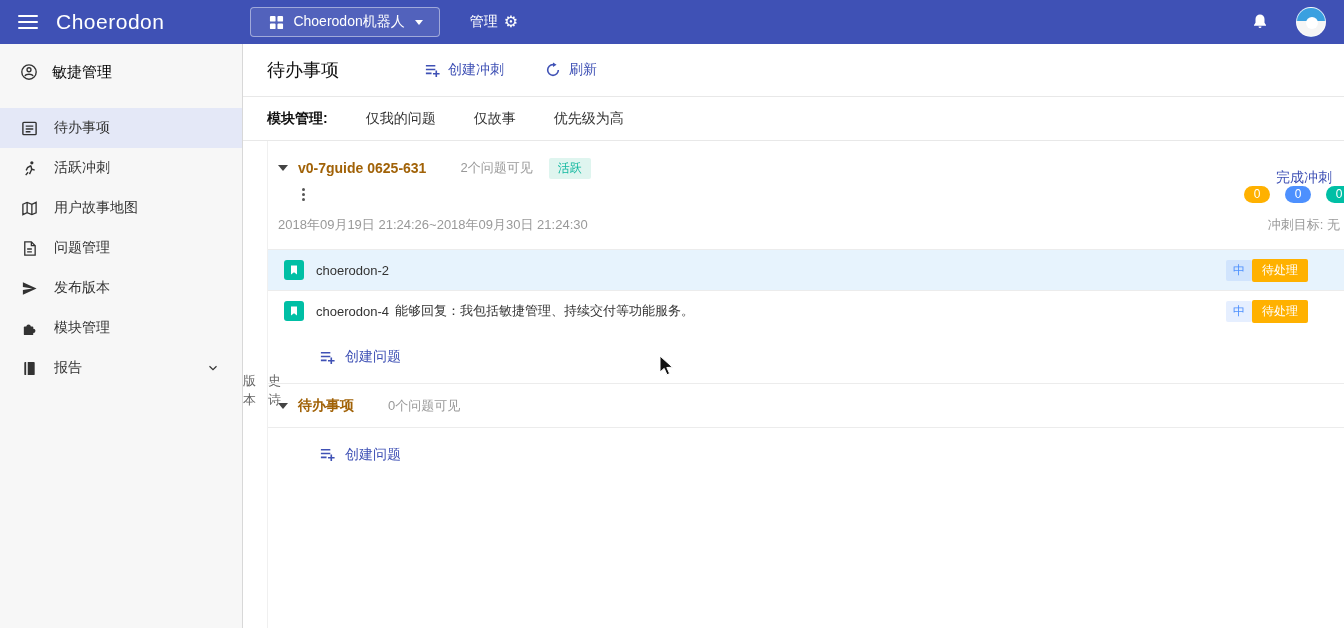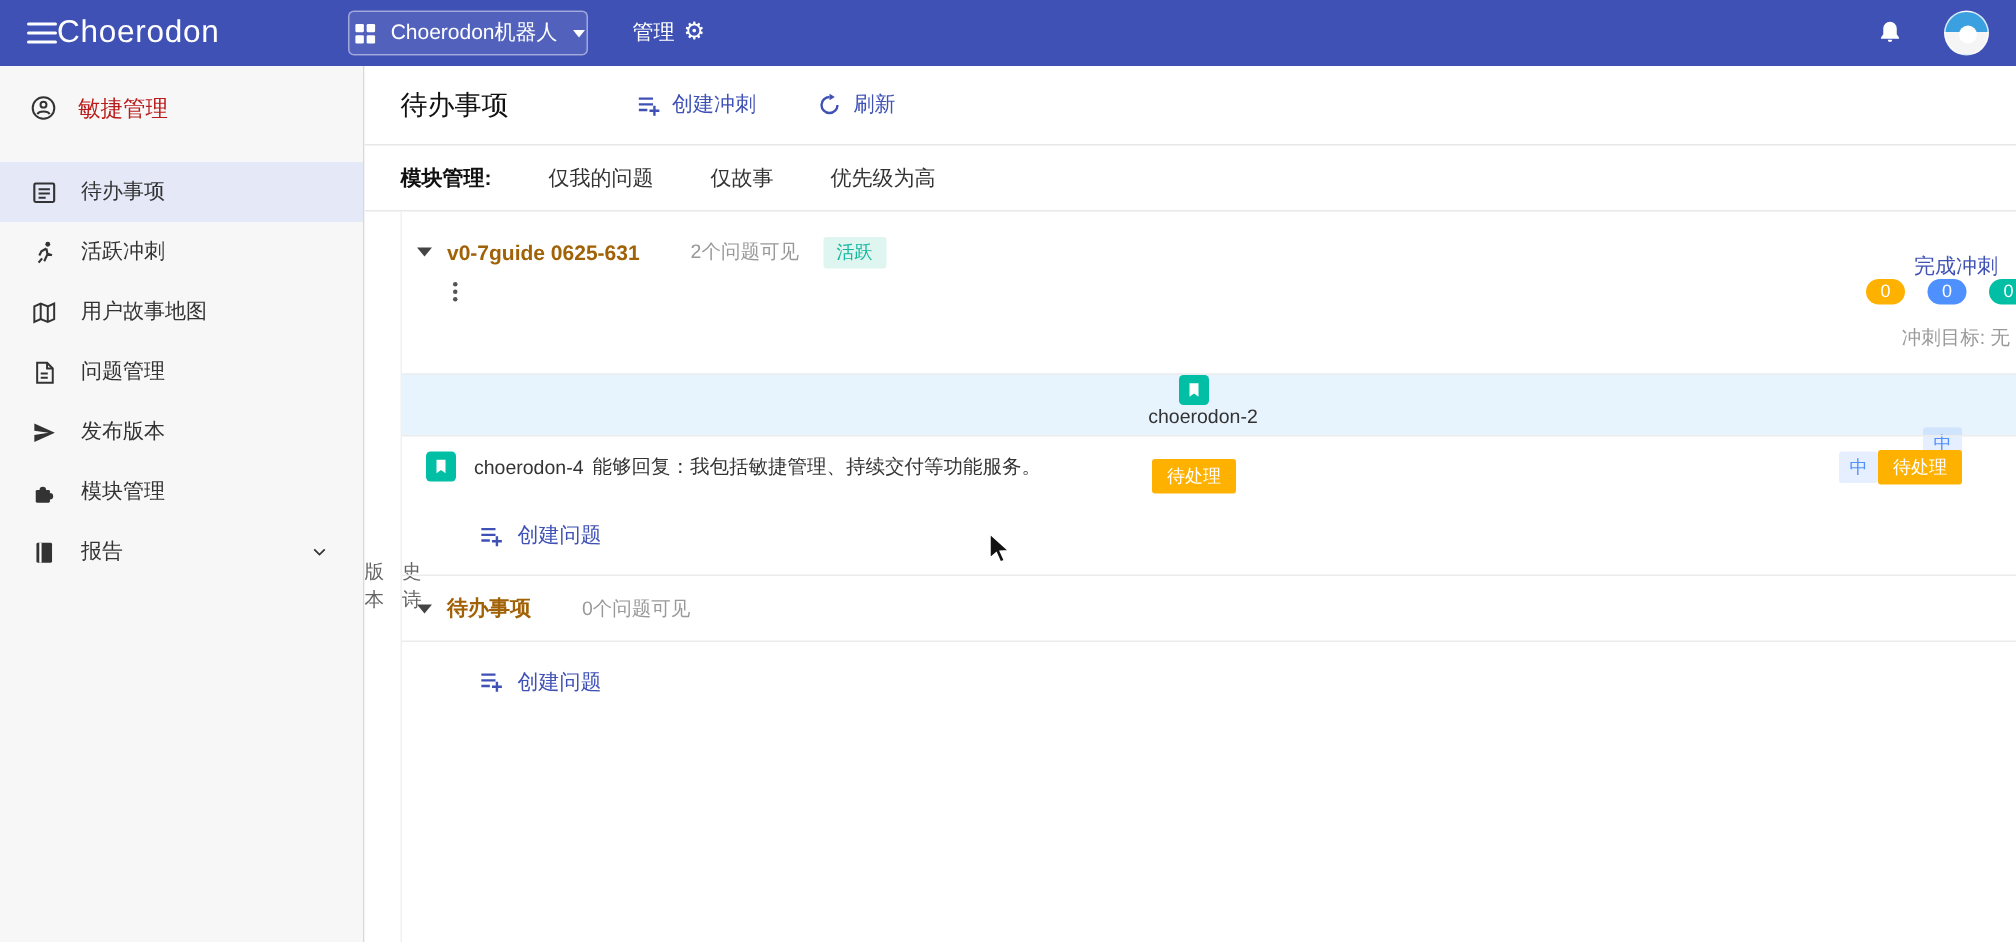--- a/index.html
+++ b/index.html
@@ -11,7 +11,7 @@
   .topbar { height:44px; background:#3f51b5; display:flex; align-items:center; padding:0 18px; color:#fff; flex:none; }
   .hamburger { width:20px; height:14px; display:flex; flex-direction:column; justify-content:space-between; cursor:pointer; }
   .hamburger span { display:block; height:2px; background:#fff; border-radius:1px; }
-  .brand { font-size:21px; font-weight:400; letter-spacing:.5px; }
+  .brand { font-size:21px; font-weight:400; letter-spacing:.5px; margin-left:18px; }
   .project-btn { margin-left:86px; height:30px; display:flex; align-items:center; gap:8px;
     background:rgba(255,255,255,.10); border:1px solid rgba(255,255,255,.45); border-radius:4px;
     padding:0 1px; font-size:14px; cursor:pointer; }

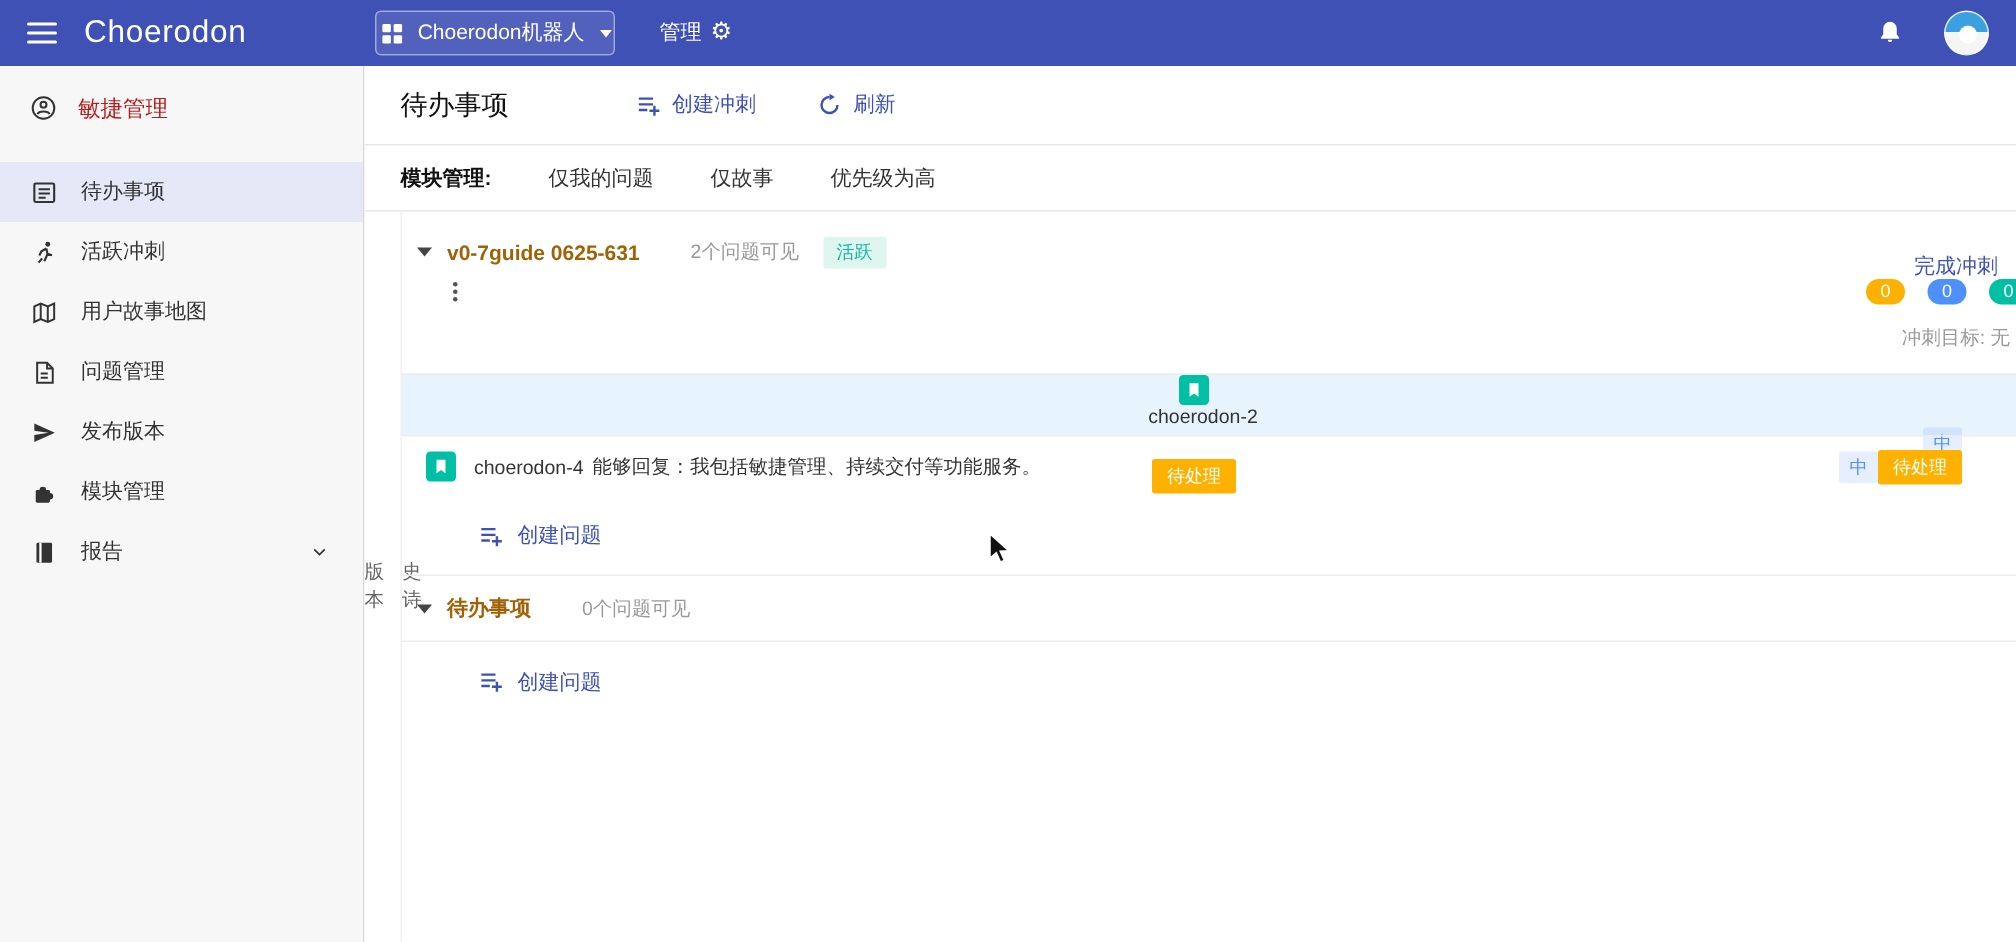--- a/index.html
+++ b/index.html
@@ -14,7 +14,7 @@
   .brand { font-size:21px; font-weight:400; letter-spacing:.5px; margin-left:18px; }
   .project-btn { margin-left:86px; height:30px; display:flex; align-items:center; gap:8px;
     background:rgba(255,255,255,.10); border:1px solid rgba(255,255,255,.45); border-radius:4px;
-    padding:0 1px; font-size:14px; cursor:pointer; }
+    padding:0 16px; font-size:14px; cursor:pointer; }
   .caret-white { width:0; height:0; border-left:4px solid transparent; border-right:4px solid transparent; border-top:5px solid #fff; margin-left:2px; }
   .manage-btn { margin-left:30px; display:flex; align-items:center; gap:6px; font-size:14px; cursor:pointer; }
   .gear-glyph { font-size:16px; line-height:1; }

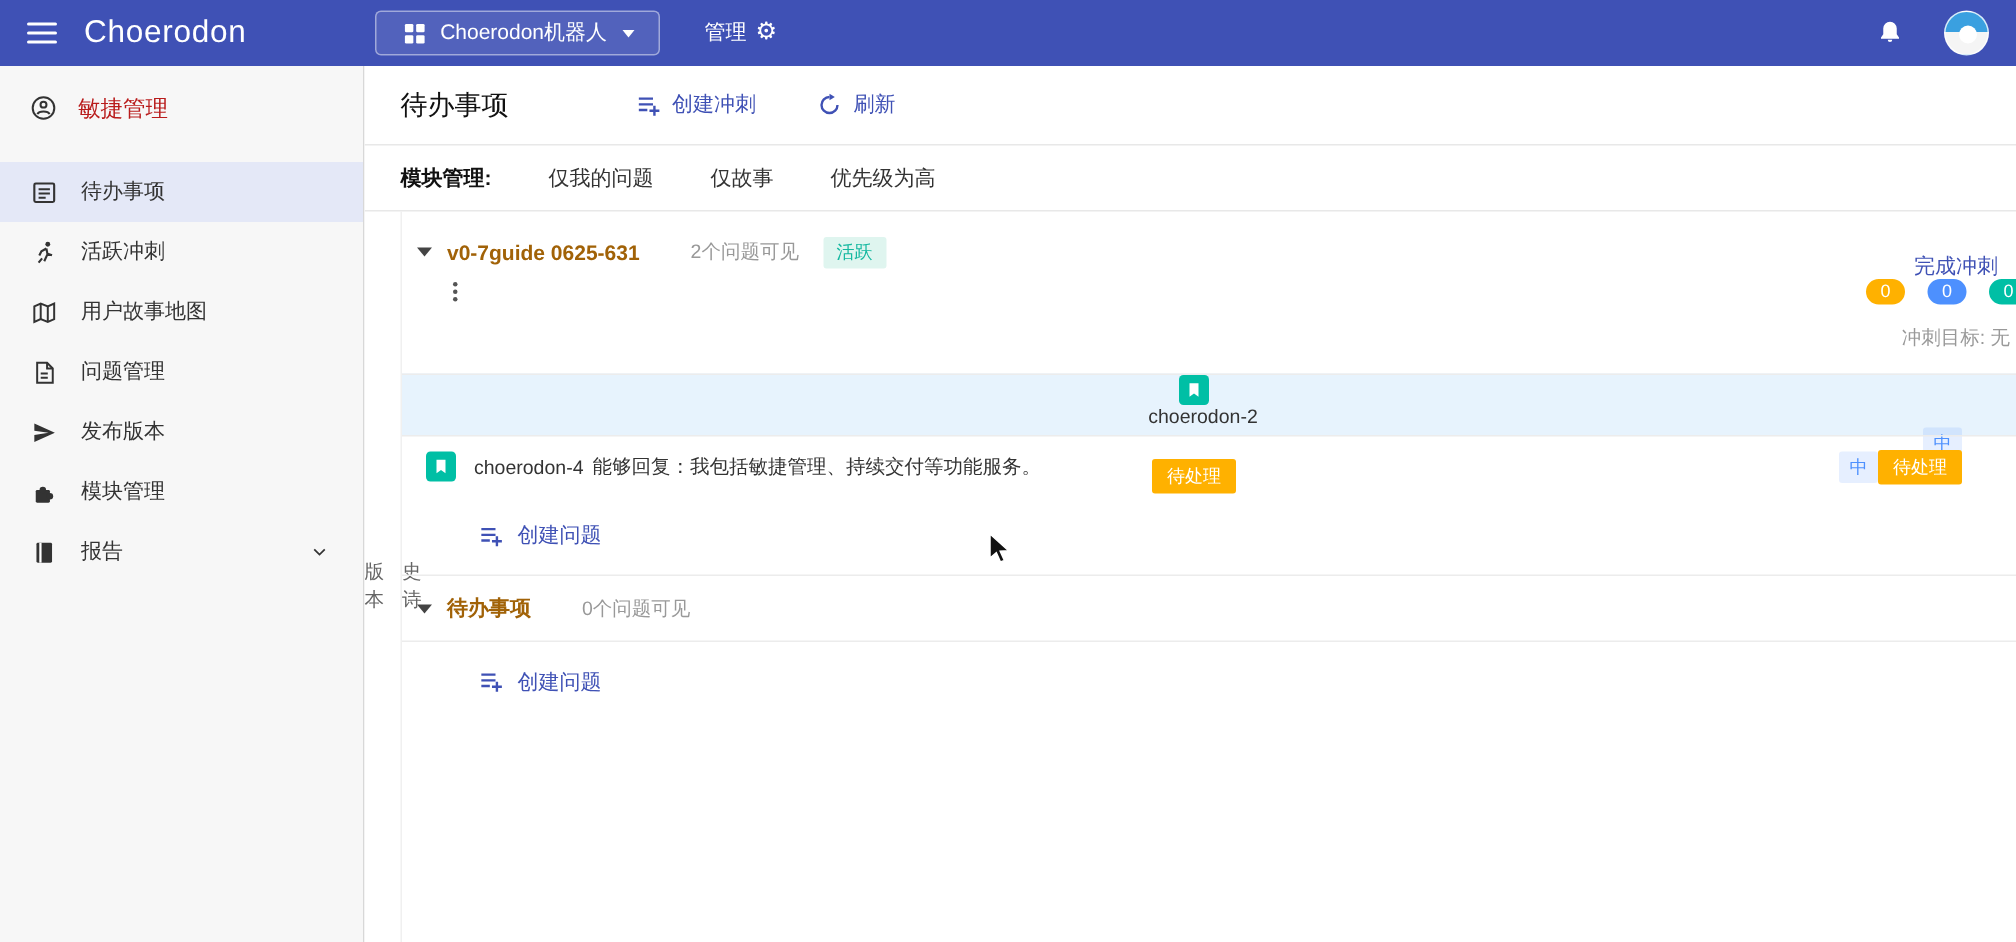--- a/index.html
+++ b/index.html
@@ -29,7 +29,7 @@
 
   
   .sidebar { width:243px; flex:none; background:#f7f7f7; border-right:1px solid #d8d8d8; display:flex; flex-direction:column; }
-  .sidebar-header { height:56px; display:flex; align-items:center; gap:14px; padding:0 20px; font-size:15px; color:#b91c1c; }
+  .sidebar-header { height:56px; display:flex; align-items:center; gap:14px; padding:0 20px; font-size:15px; color:#000000; }
   .menu { padding-top:8px; }
   .menu-item { height:40px; display:flex; align-items:center; gap:16px; padding:0 20px; font-size:14px; color:#333; cursor:pointer; }
   .menu-item.active { background:#e4e8f7; }

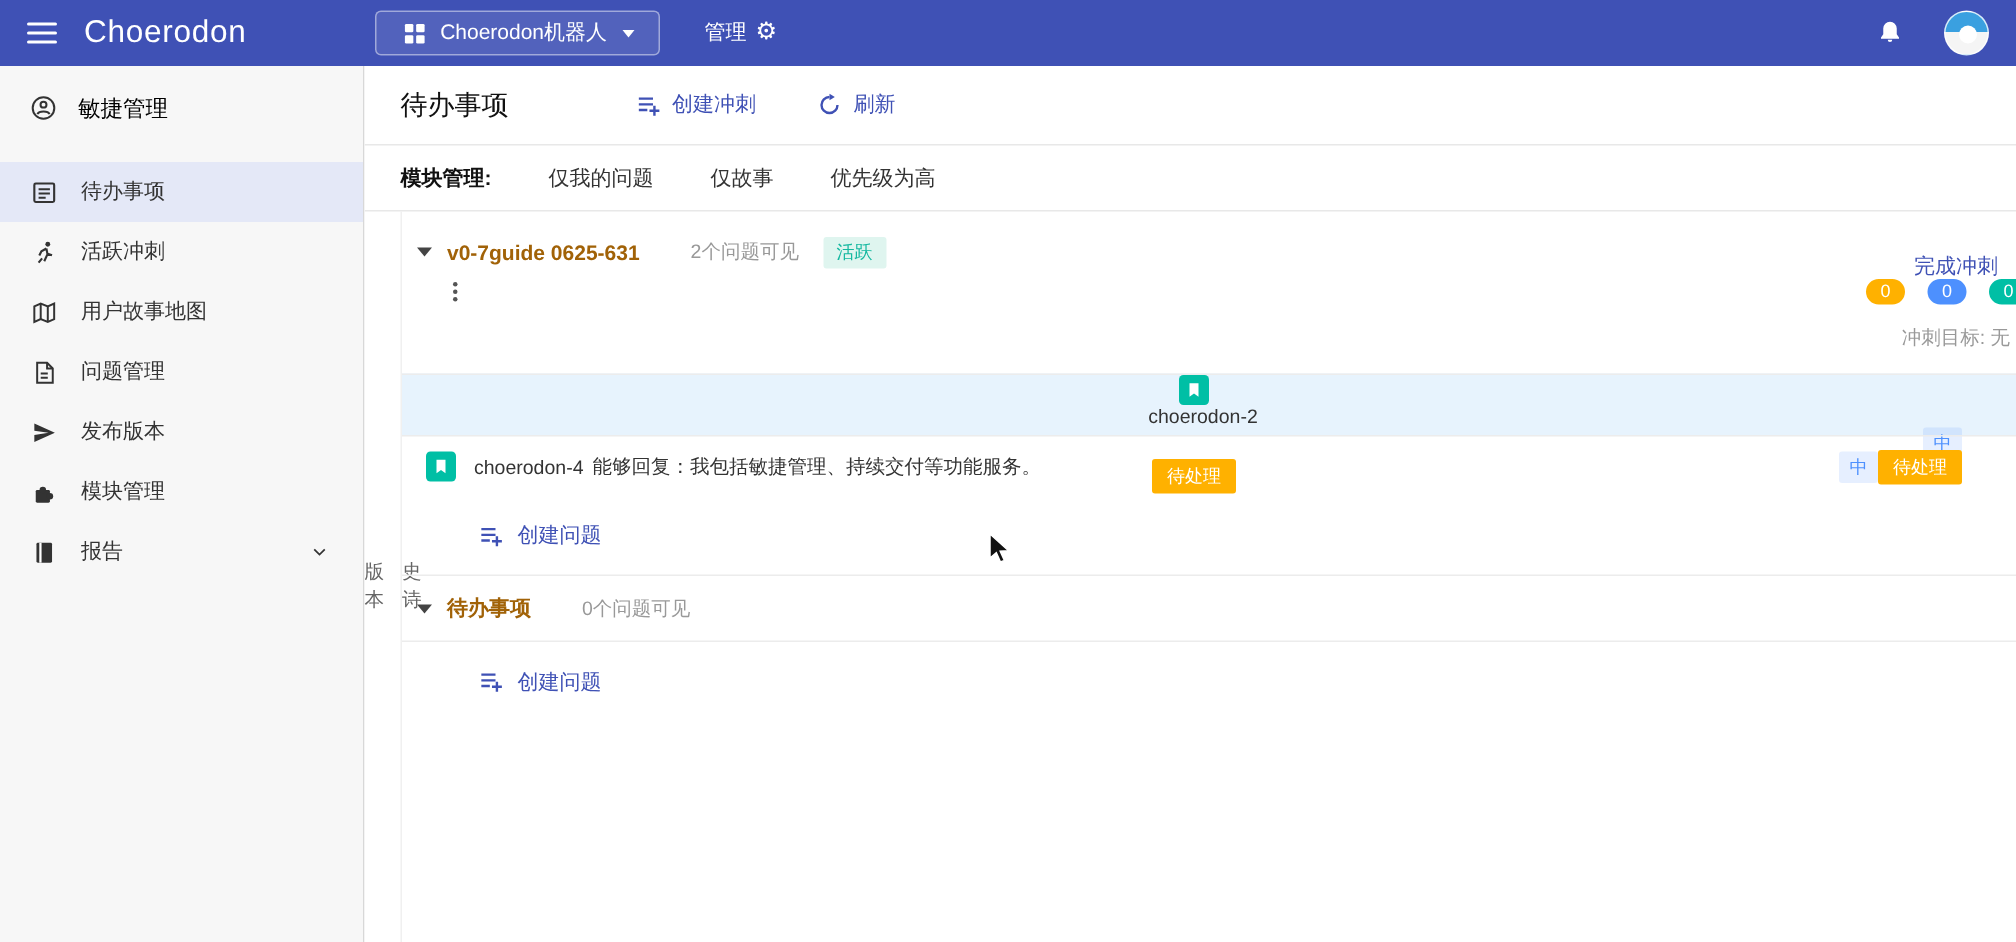--- a/index.html
+++ b/index.html
@@ -289,6 +289,7 @@
           </div>
 
           <div class="sprint-dates">
+            <span>2018年09月19日 21:24:26~2018年09月30日 21:24:30</span>
             <span class="sprint-goal">冲刺目标: 无</span>
           </div>
 

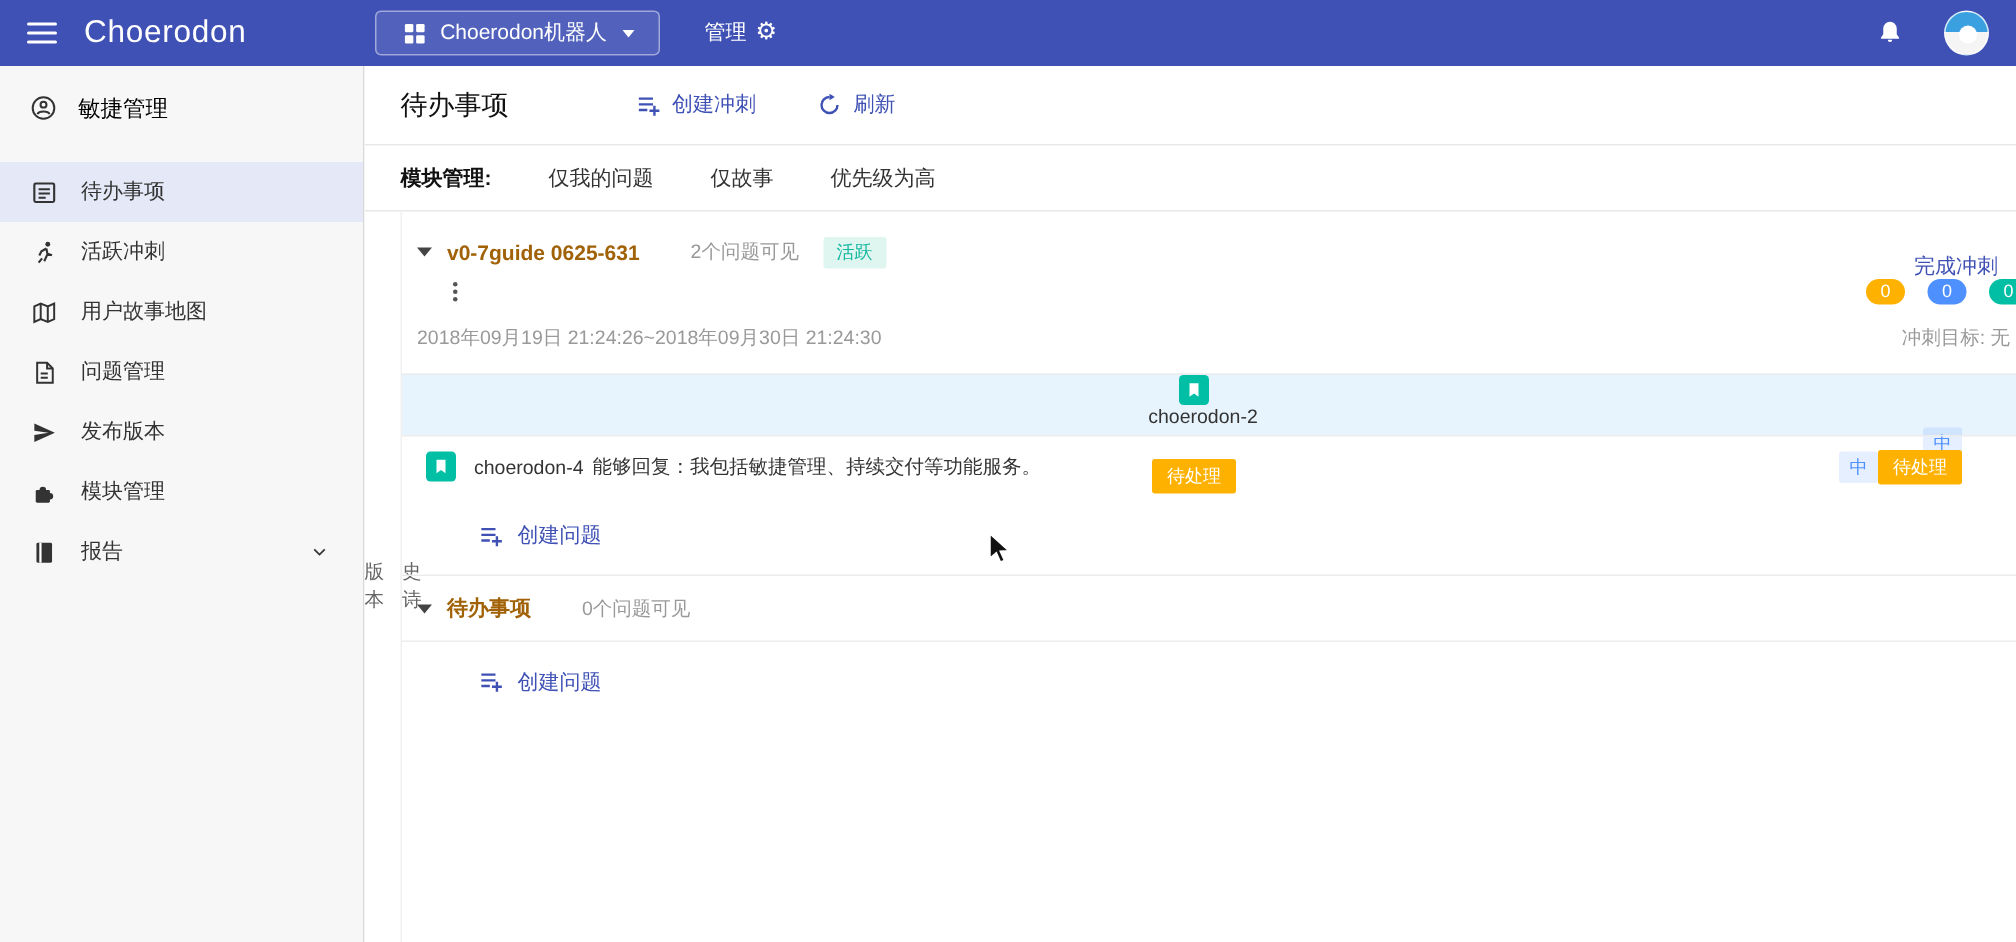--- a/index.html
+++ b/index.html
@@ -73,7 +73,7 @@
   .sprint-goal { margin-left:auto; color:#999; white-space:nowrap; }
 
   .issue-row { height:41px; flex:none; display:flex; align-items:center; padding:0 36px 0 16px; border-top:1px solid #ececec; font-size:13px; color:#333; cursor:pointer; }
-  .issue-row.selected { background:#e7f3fd;flex-direction:column; }
+  .issue-row.selected { background:#e7f3fd; }
   .issue-row:last-of-type { border-bottom:1px solid #ececec; }
   .story-icon { width:20px; height:20px; border-radius:3px; background:#00bfa5; display:flex; align-items:center; justify-content:center; flex:none; }
   .issue-key { margin-left:12px; white-space:nowrap; }

